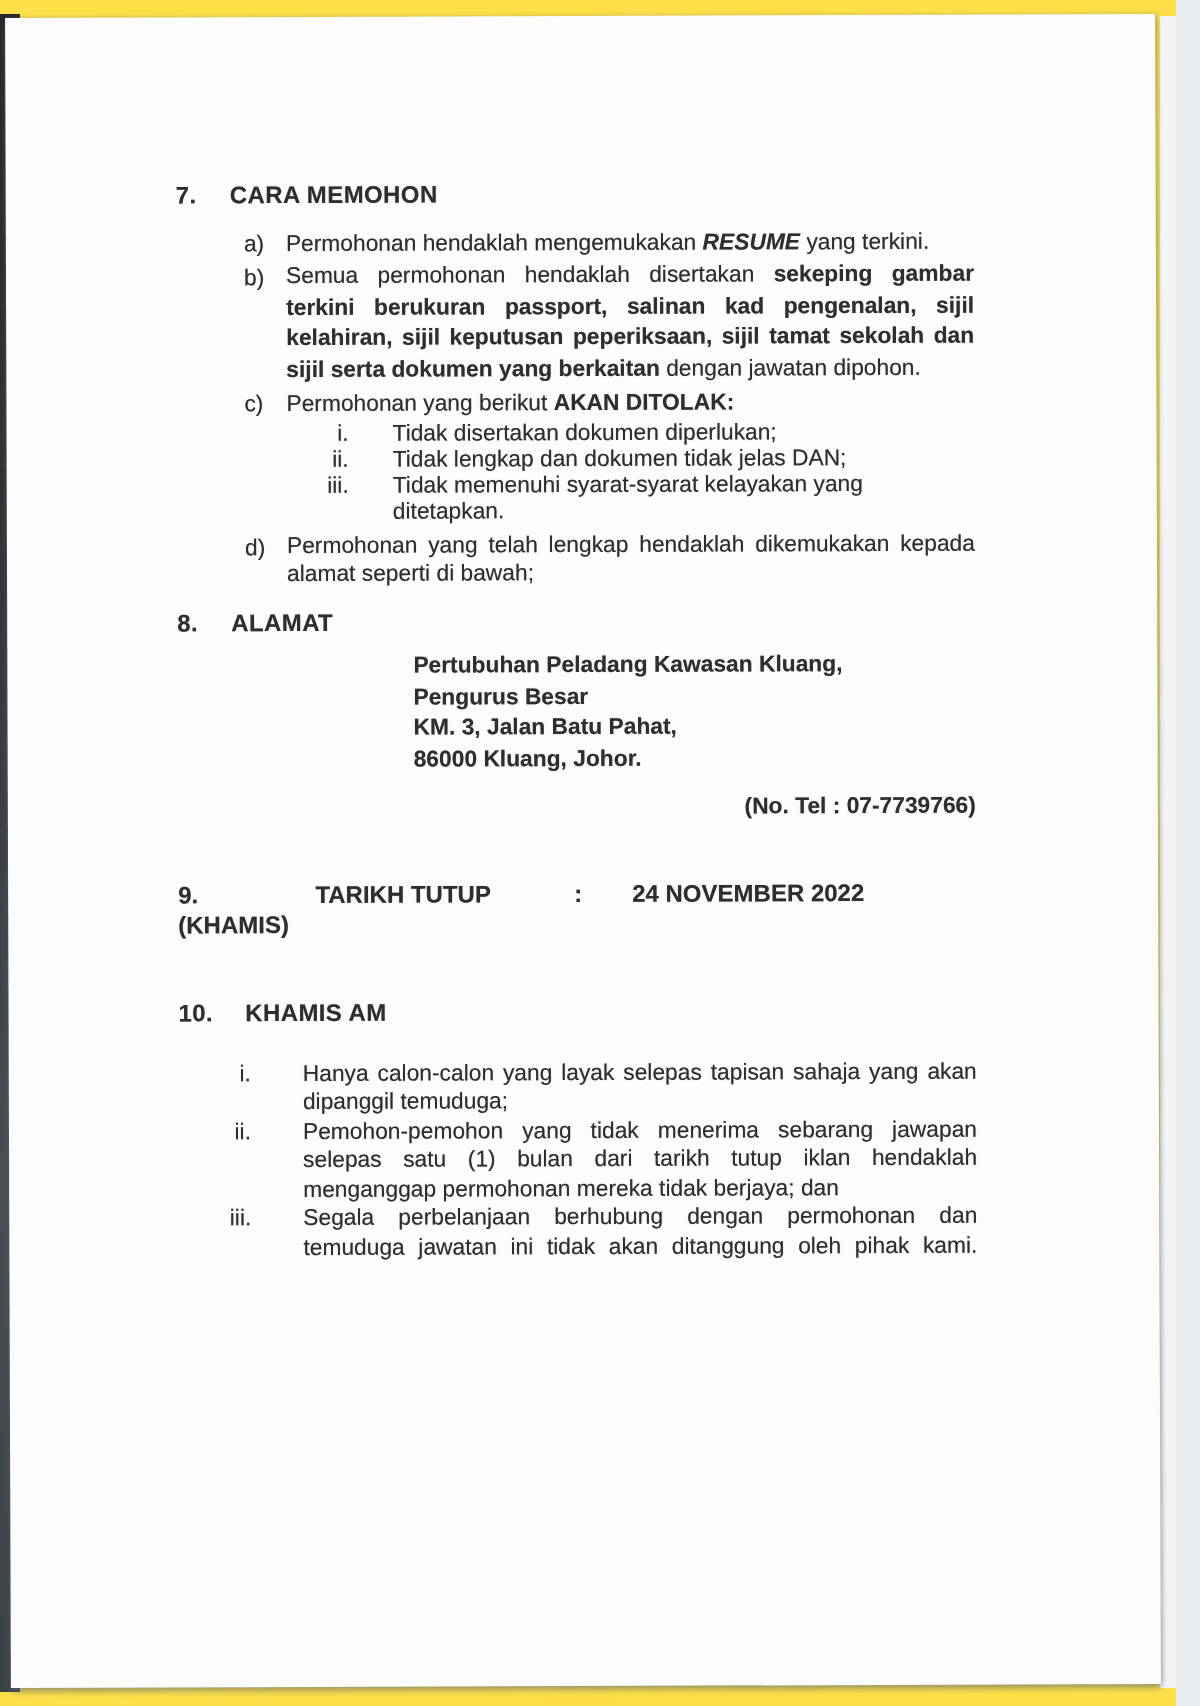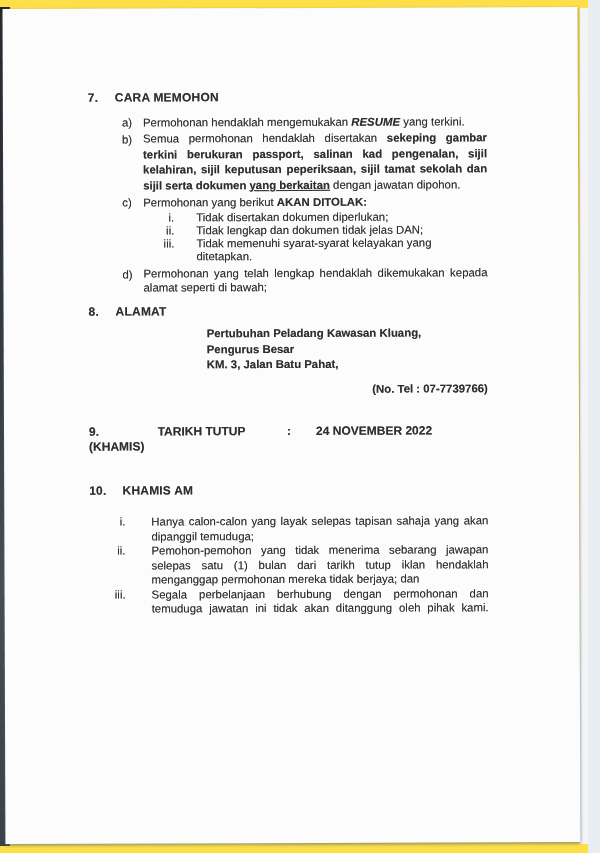--- a/index.html
+++ b/index.html
@@ -32,7 +32,7 @@
   .rom10 .mk{width:18px;text-align:right;flex-shrink:0;margin-right:26px;}
   .rom10 .tx{width:349px;text-align:justify;}
   .rom10 .tx.stretch-last{text-align-last:justify;}
-  b.u{text-decoration:underline;}
+  b.u{}
   .addr{margin-left:118px;font-weight:bold;line-height:15.5px;}
   .phone{margin-left:118px;font-weight:bold;line-height:15.5px;margin-top:9px;text-align:right;}
   .s9{font-size:12px;font-weight:bold;line-height:15px;margin-top:27px;}

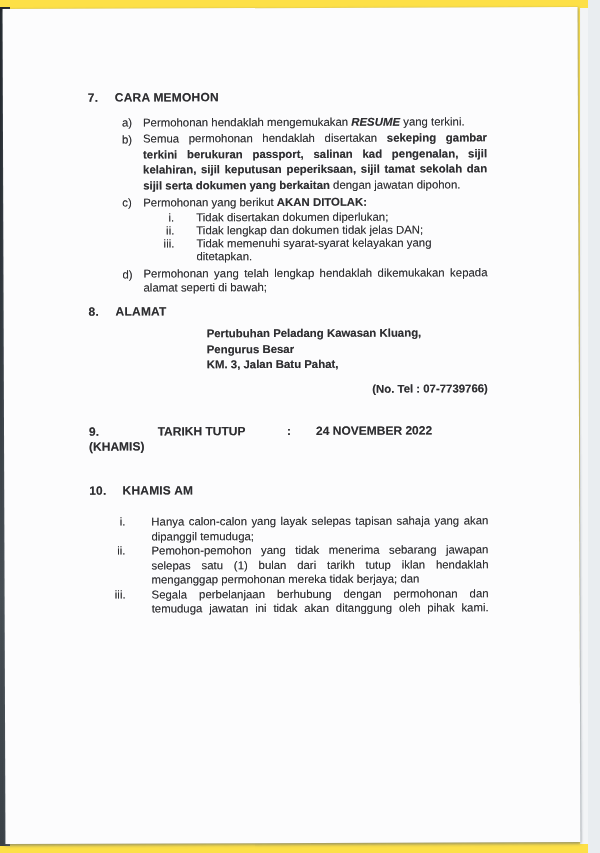--- a/index.html
+++ b/index.html
@@ -100,6 +100,7 @@
       <div>Pertubuhan Peladang Kawasan Kluang,</div>
       <div>Pengurus Besar</div>
       <div>KM. 3, Jalan Batu Pahat,</div>
+      <div>86000 Kluang, Johor.</div>
     </div>
     <div class="phone">(No. Tel : 07-7739766)</div>
 

